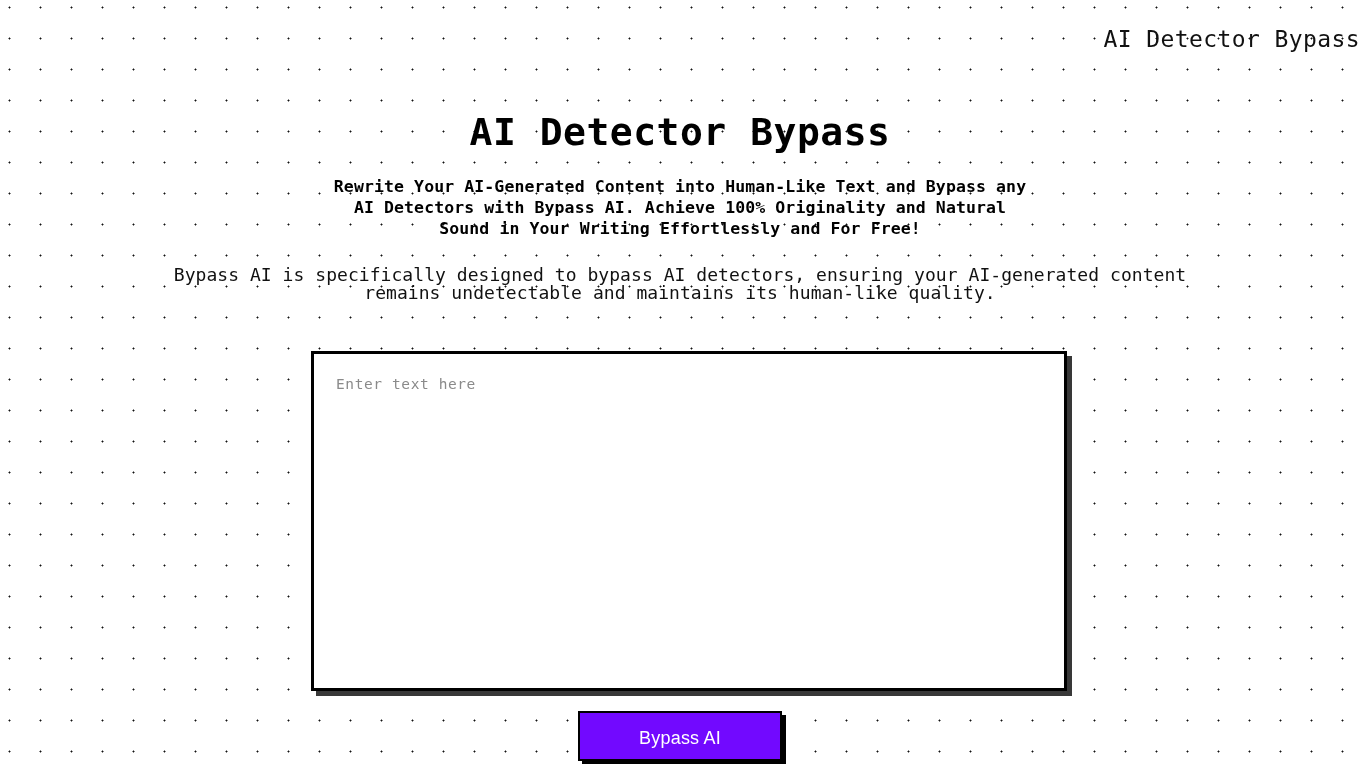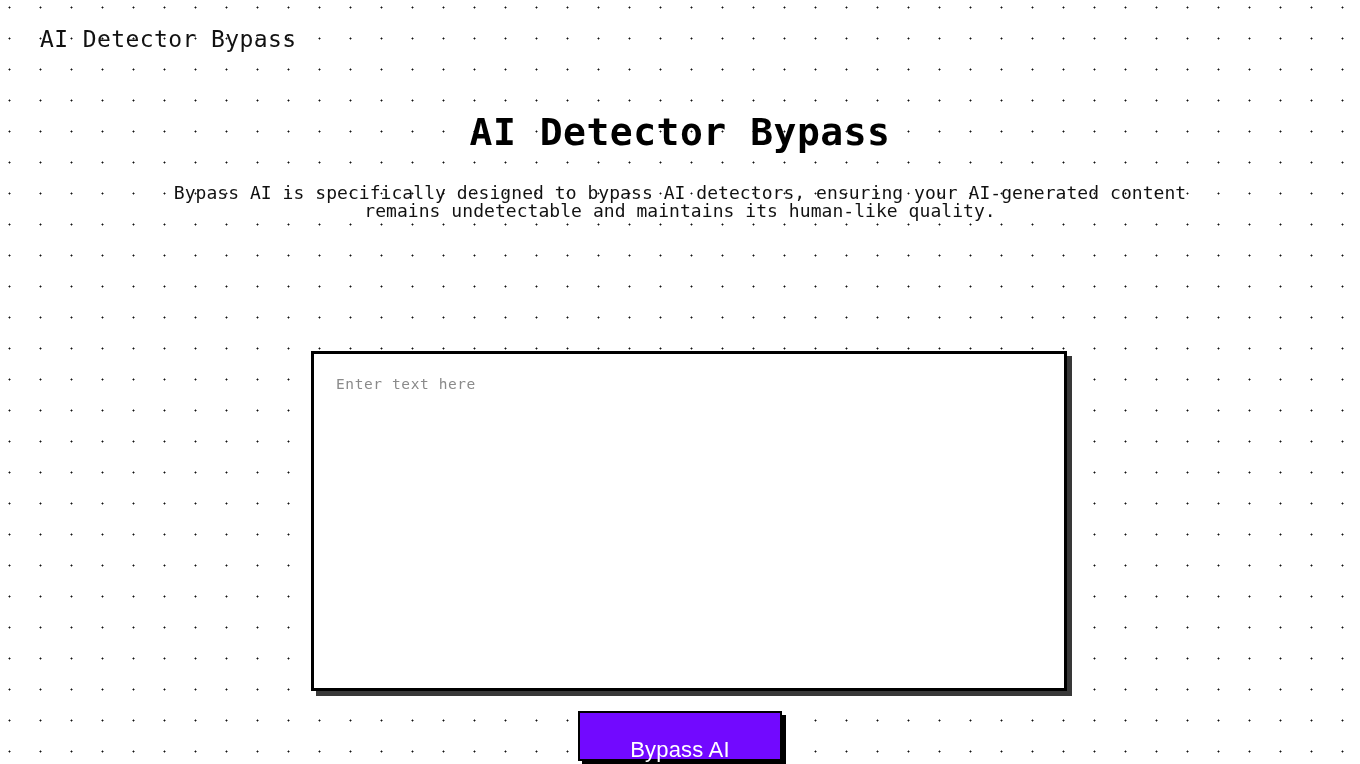--- a/index.html
+++ b/index.html
@@ -3,7 +3,7 @@
 <meta charset="utf-8">
 <title>AI Detector Bypass</title>
 <style>
-  * { box-sizing: border-box; }
+  * { box-sizing: border-box; justify-content: flex-end; }
   html, body {
     margin: 0;
     padding: 0;

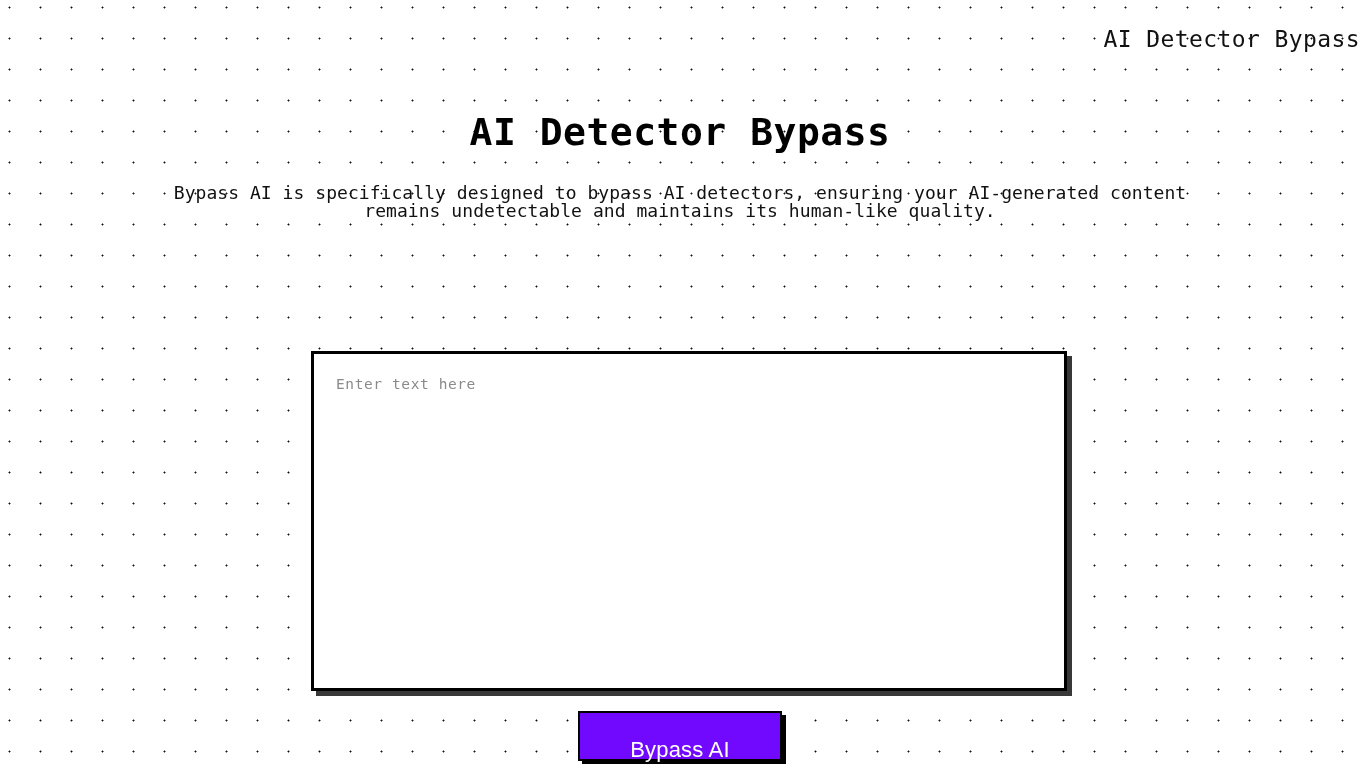--- a/index.html
+++ b/index.html
@@ -146,6 +146,7 @@
 
 <section id="hero">
   <h1 id="hero-title">AI Detector Bypass</h1>
+  <p id="hero-subtitle">Rewrite Your AI-Generated Content into Human-Like Text and Bypass any AI Detectors with Bypass AI. Achieve 100% Originality and Natural Sound in Your Writing Effortlessly and For Free!</p>
   <p id="hero-description">Bypass AI is specifically designed to bypass AI detectors, ensuring your AI-generated content remains undetectable and maintains its human-like quality.</p>
 </section>
 

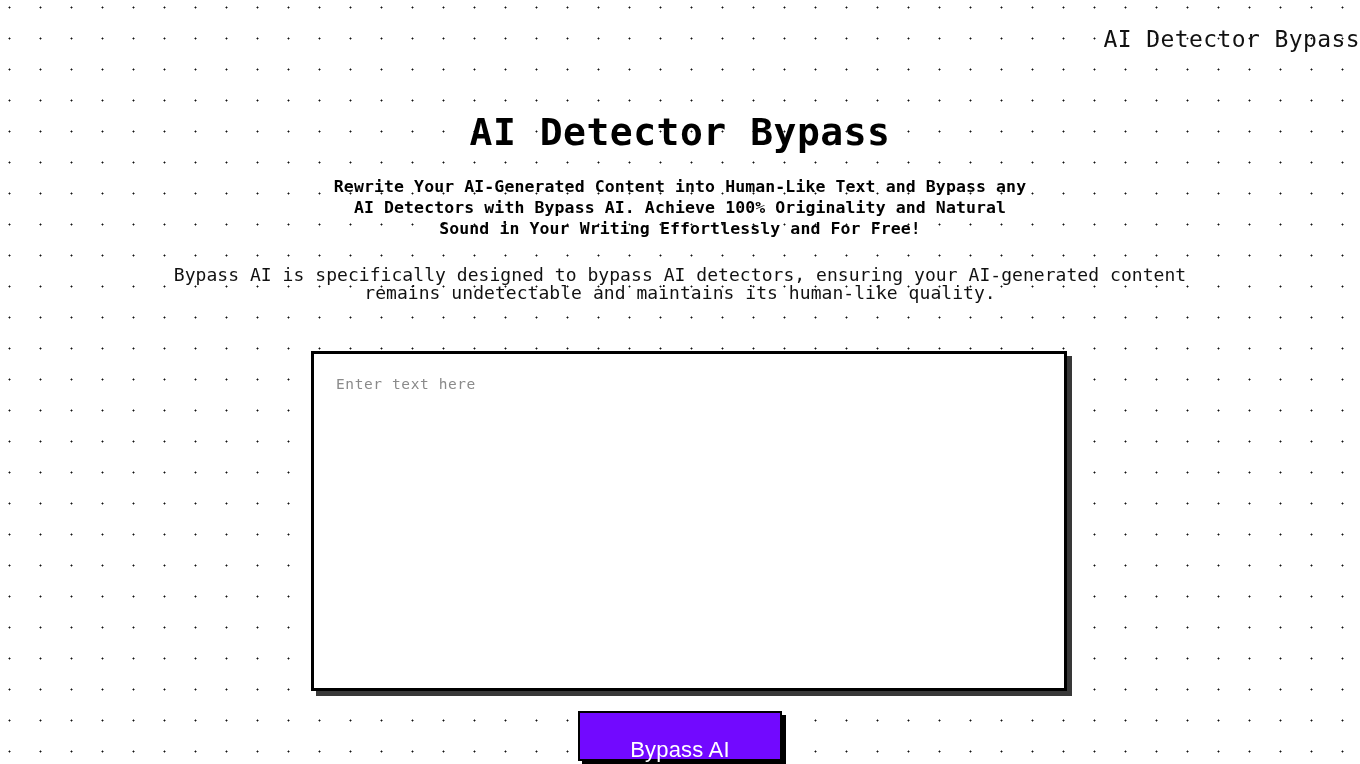--- a/index.html
+++ b/index.html
@@ -128,11 +128,11 @@
     border-radius: 0;
     box-shadow: 4px 4px 0 0 #000000;
     font-family: "Liberation Sans", "DejaVu Sans", sans-serif;
-    font-size: 22px;
+    font-size: 18px;
     font-weight: 400;
     letter-spacing: 0.2px;
     cursor: pointer;
-    padding: 14px;
+    padding: 2px;
     line-height: 46px;
     text-align: center;
   }

